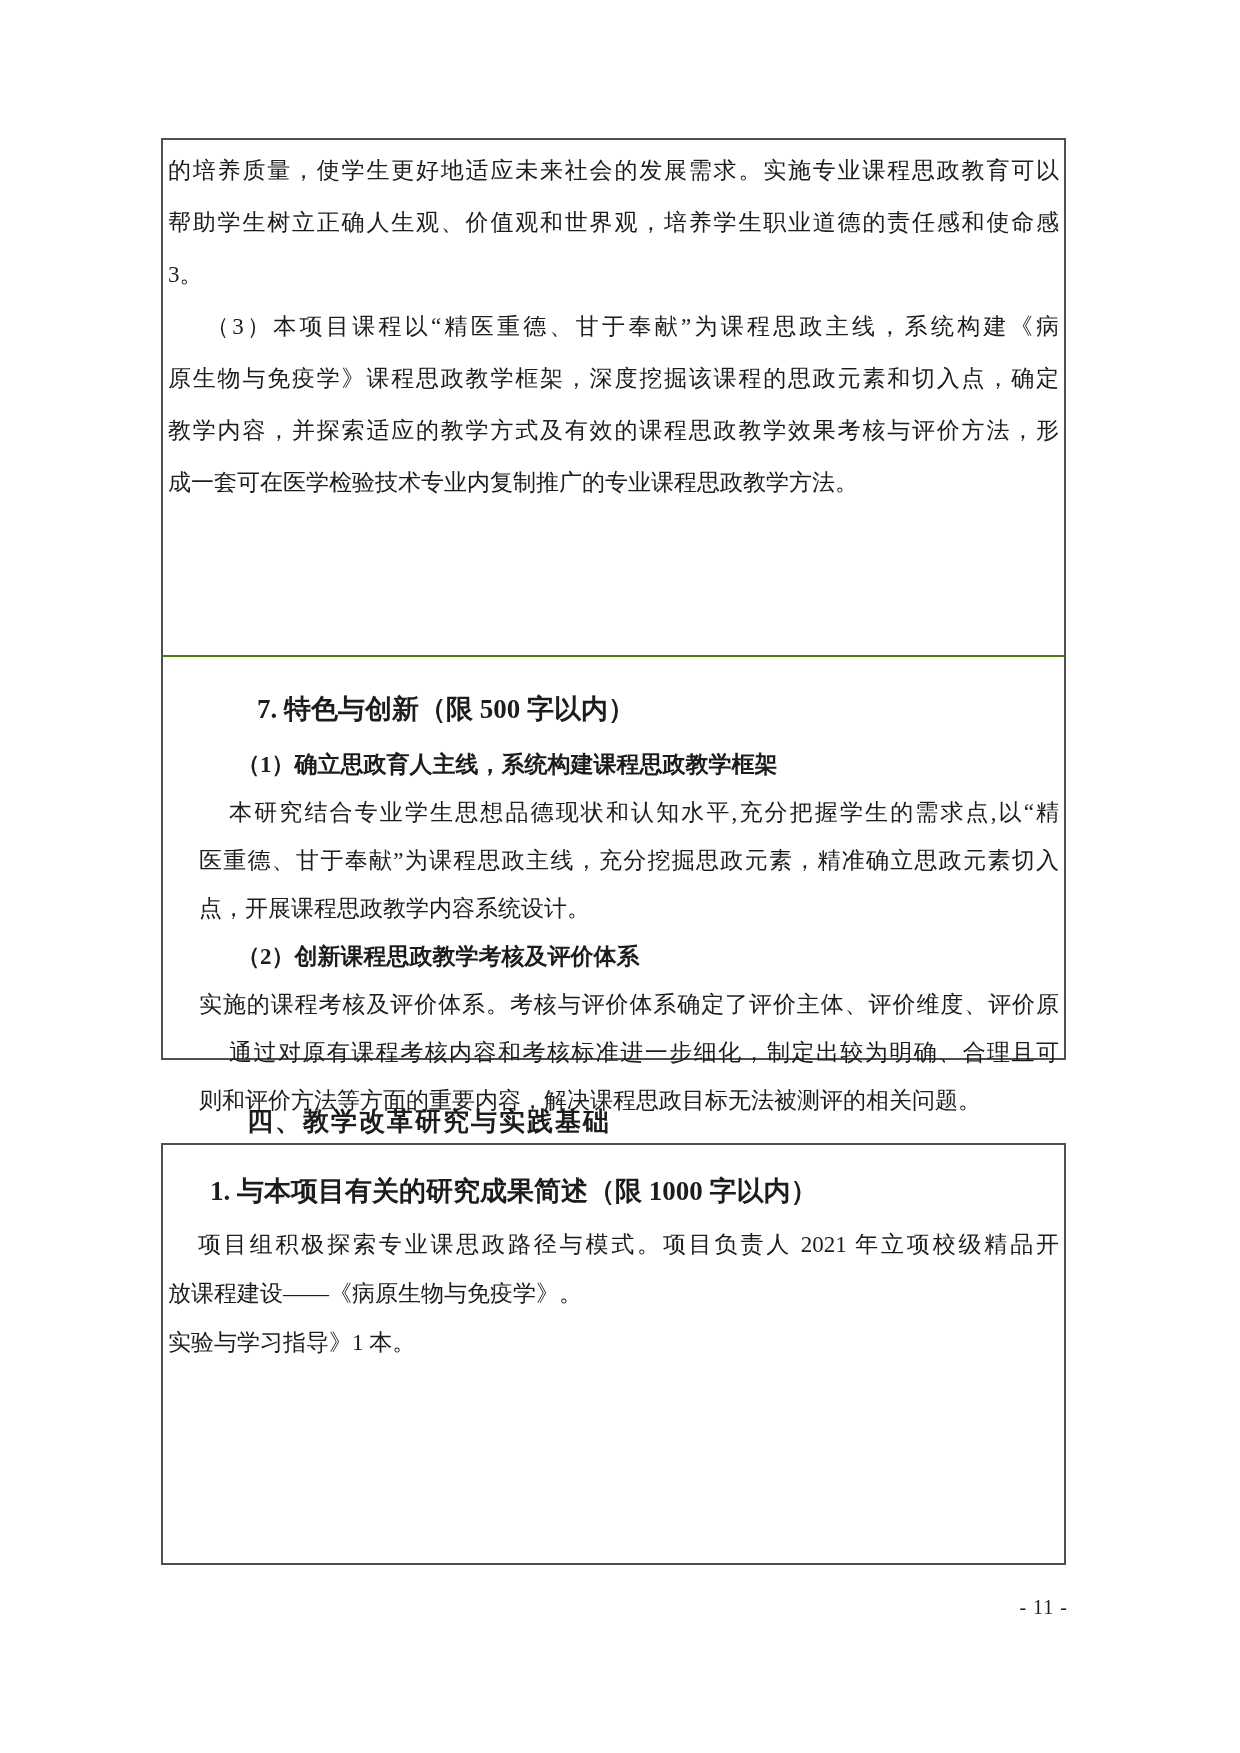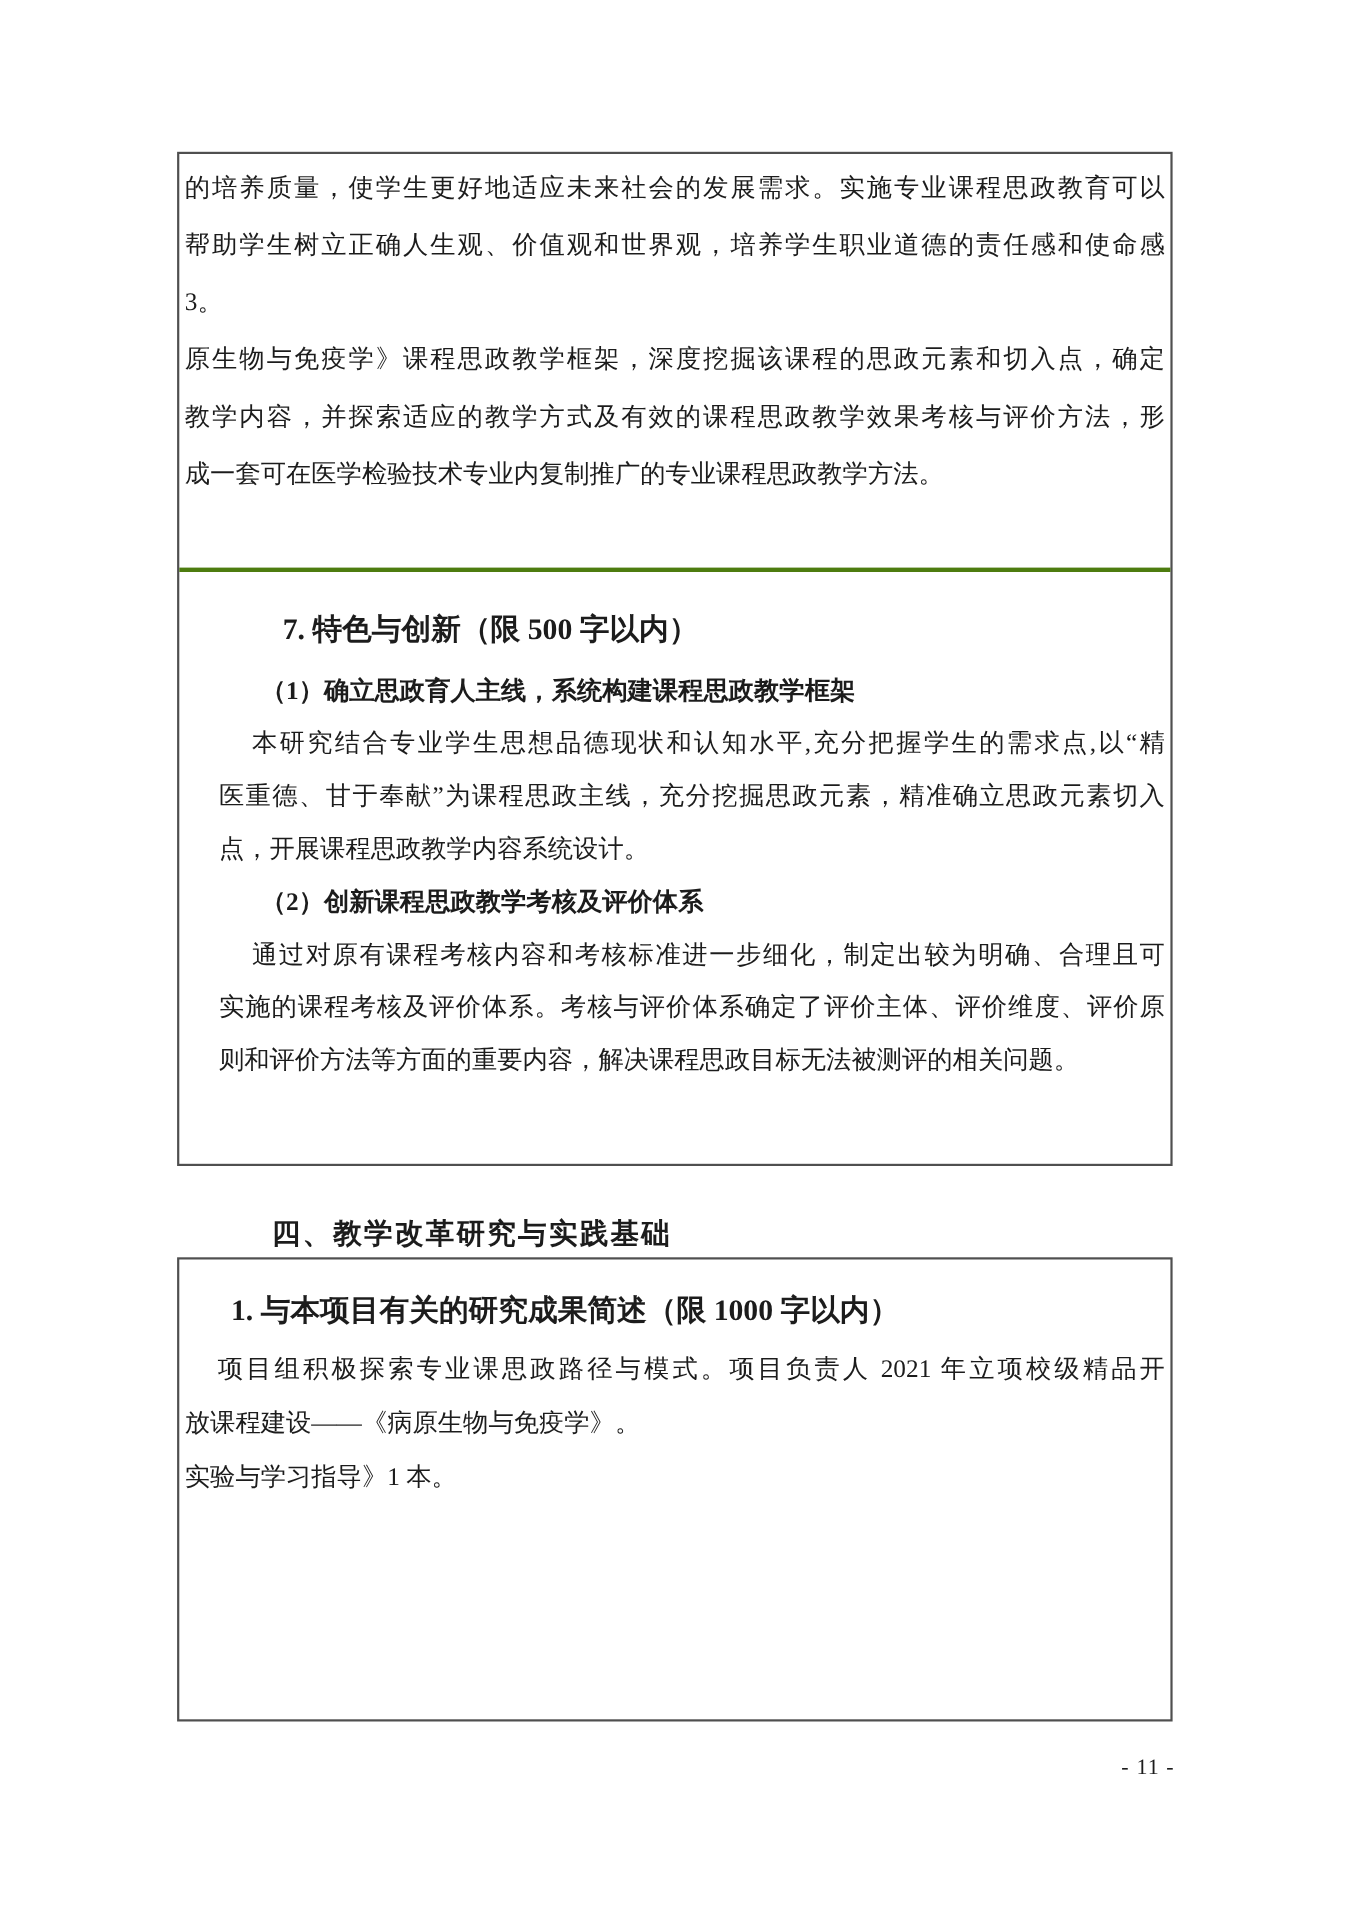--- a/index.html
+++ b/index.html
@@ -22,7 +22,7 @@
   #tbl-upper { top:138px; height:922px; }
   #tbl-results { top:1143px; height:422px; }
   .cell { box-sizing:border-box; padding:0 5px; overflow:hidden; }
-  #cell-continued { height:380px; border-bottom:4px solid #4d7c0f; padding-top:5px; }
+  #cell-continued { height:517px; border-bottom:2px solid #4d7c0f; padding-top:5px; }
   #cell-features { height:468px;margin-left:31px; }
   #cell-results { height:418px;border-radius:21px; }
 

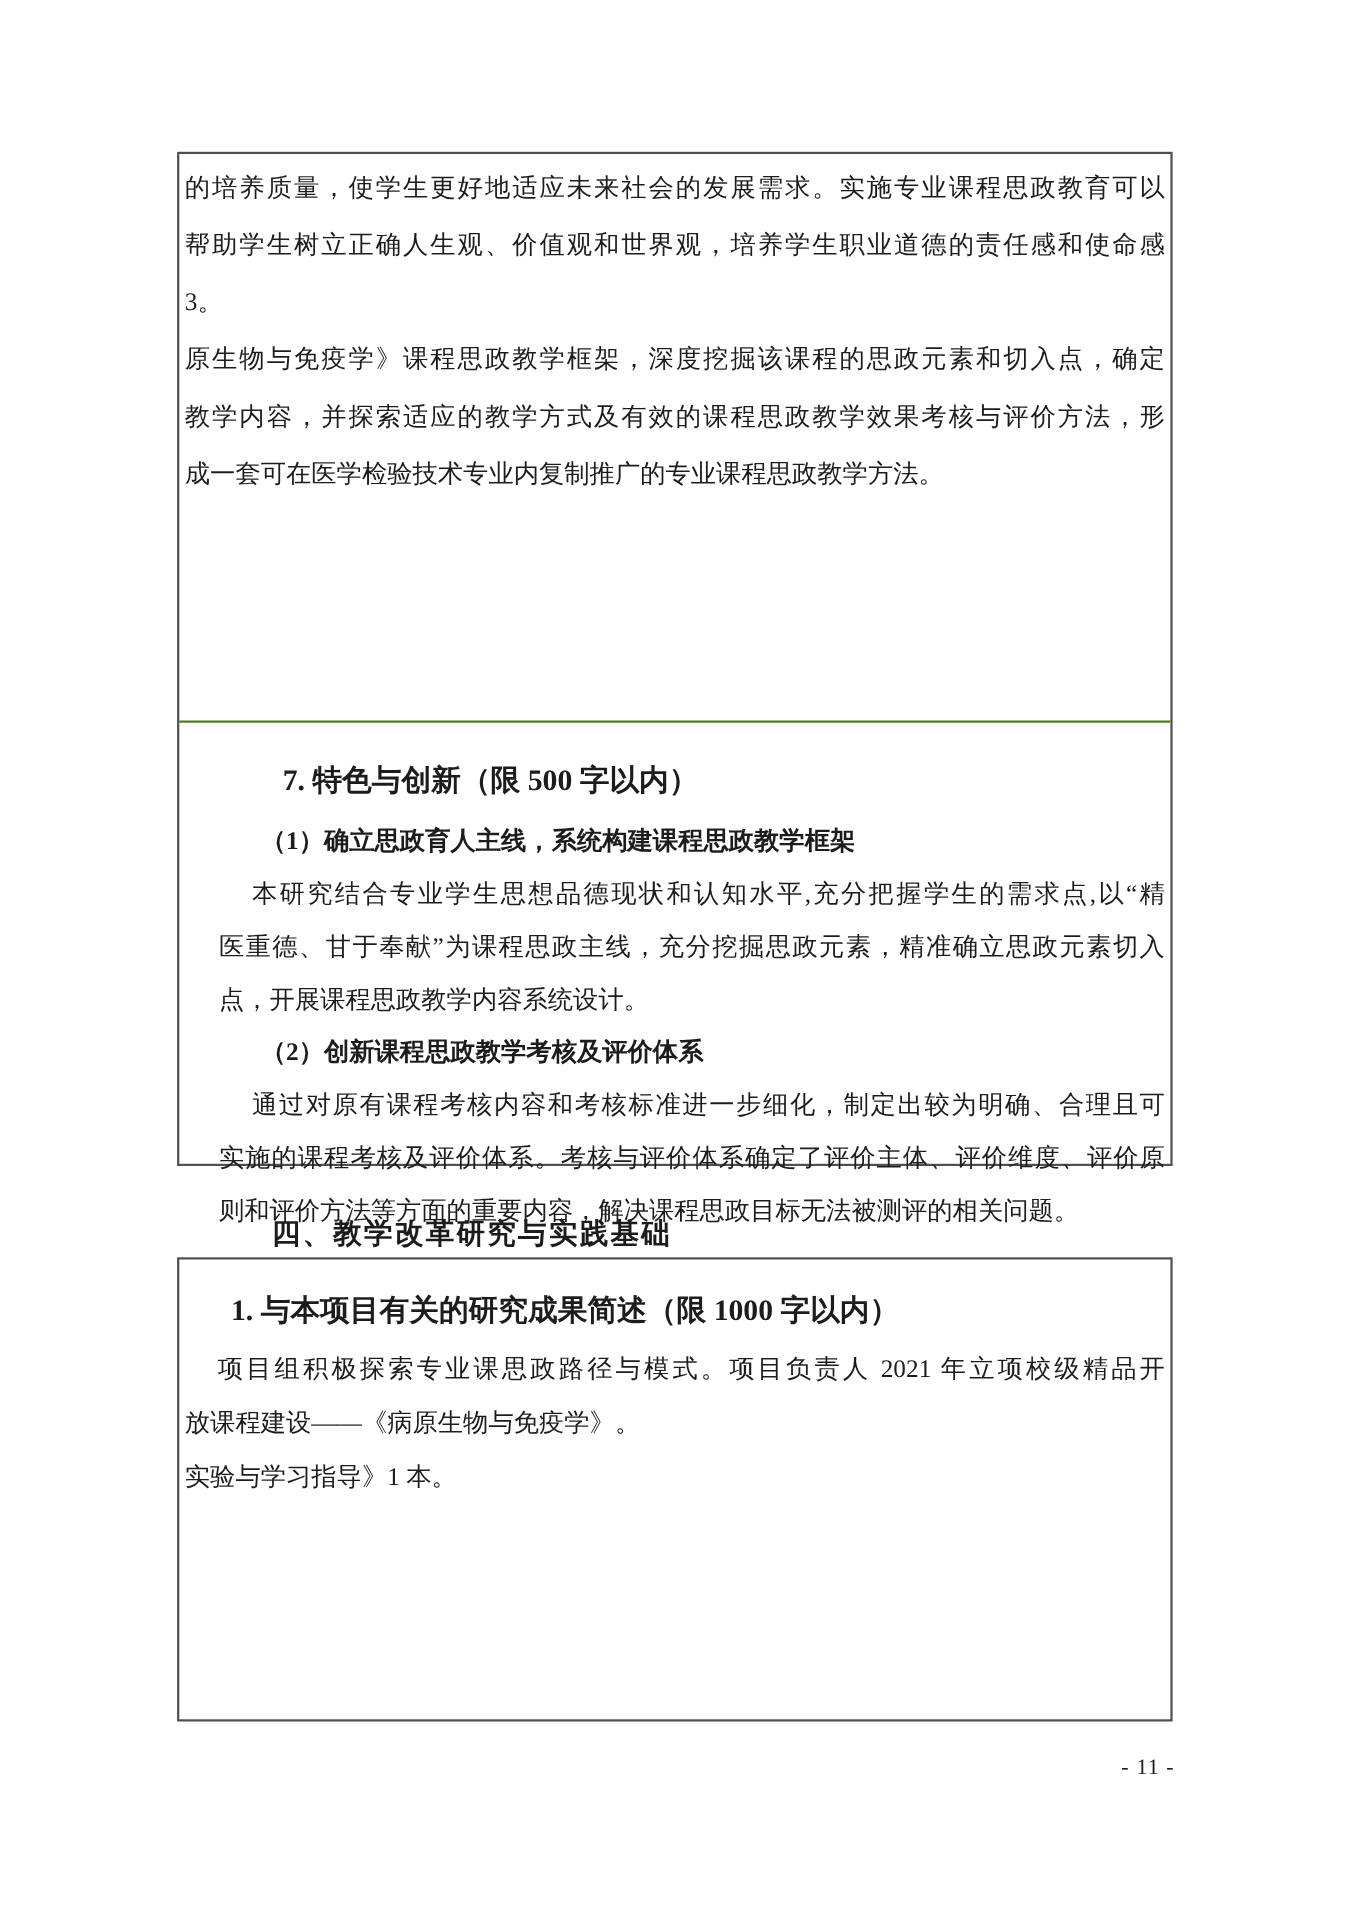--- a/index.html
+++ b/index.html
@@ -77,6 +77,7 @@
         <div class="ln end">3。</div>
       </div>
       <div>
+        <div class="ln fill ind38">（3）本项目课程以“精医重德、甘于奉献”为课程思政主线，系统构建《病</div>
         <div class="ln fill">原生物与免疫学》课程思政教学框架，深度挖掘该课程的思政元素和切入点，确定</div>
         <div class="ln fill">教学内容，并探索适应的教学方式及有效的课程思政教学效果考核与评价方法，形</div>
         <div class="ln end">成一套可在医学检验技术专业内复制推广的专业课程思政教学方法。</div>

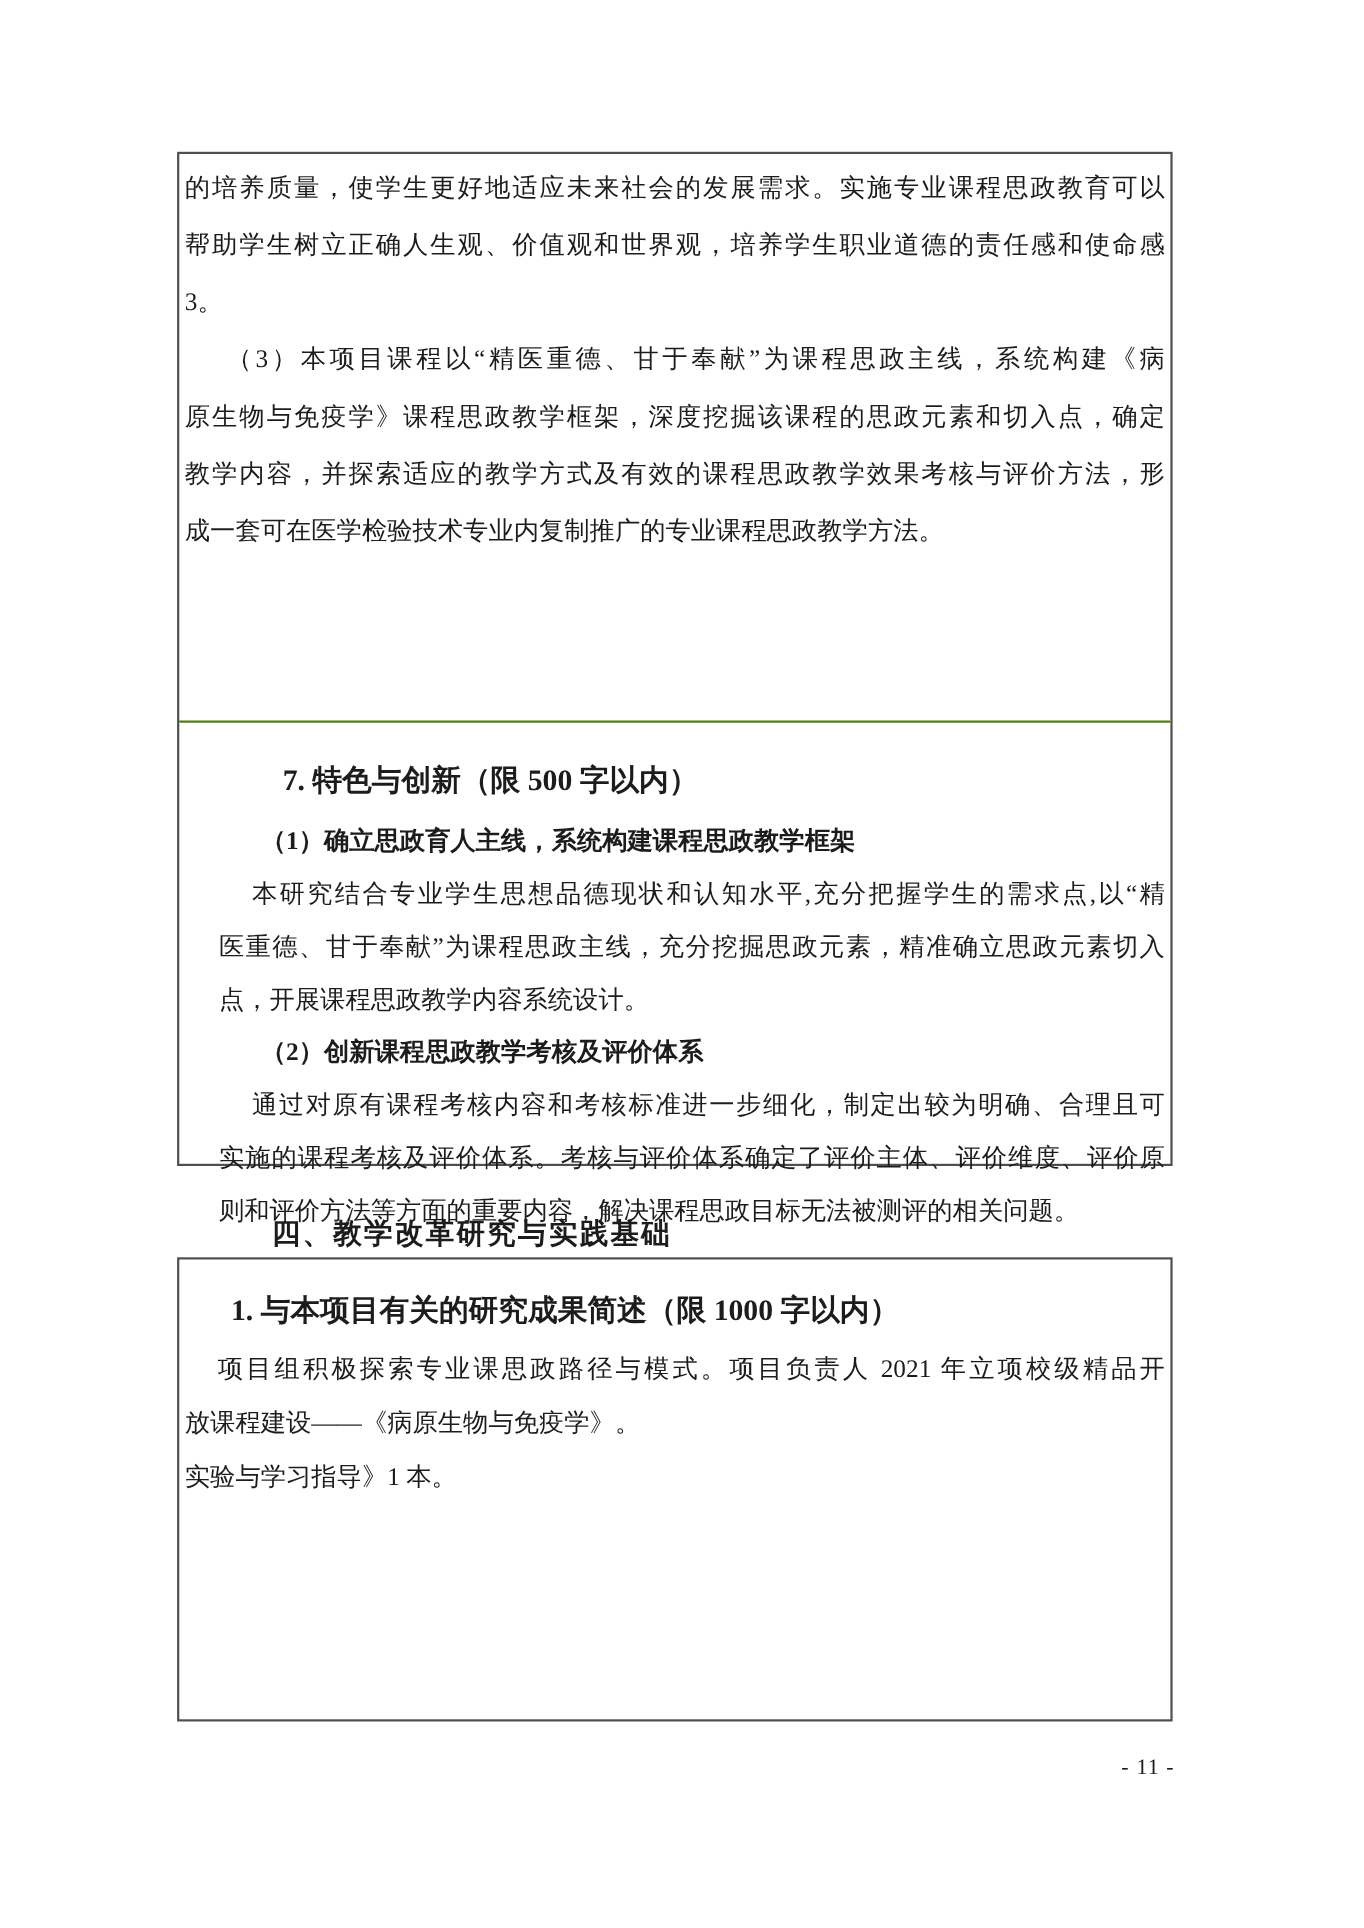--- a/index.html
+++ b/index.html
@@ -96,8 +96,8 @@
 
       <div class="ln bold ind38">（2）创新课程思政教学考核及评价体系</div>
       <div>
+        <div class="ln fill">实施的课程考核及评价体系。考核与评价体系确定了评价主体、评价维度、评价原</div>
         <div class="ln fill ind30">通过对原有课程考核内容和考核标准进一步细化，制定出较为明确、合理且可</div>
-        <div class="ln fill">实施的课程考核及评价体系。考核与评价体系确定了评价主体、评价维度、评价原</div>
         <div class="ln end">则和评价方法等方面的重要内容，解决课程思政目标无法被测评的相关问题。</div>
       </div>
     </div>

